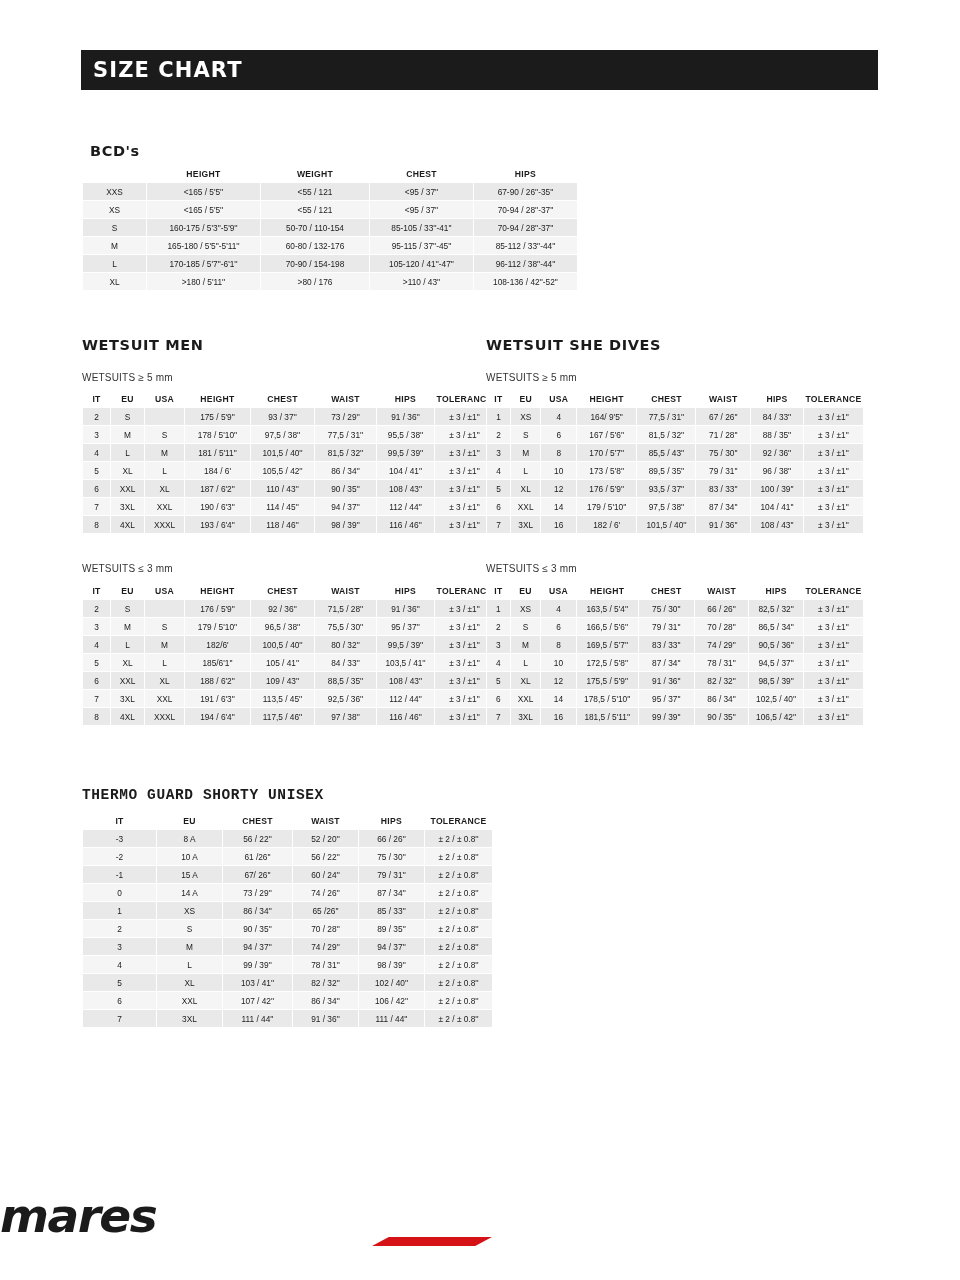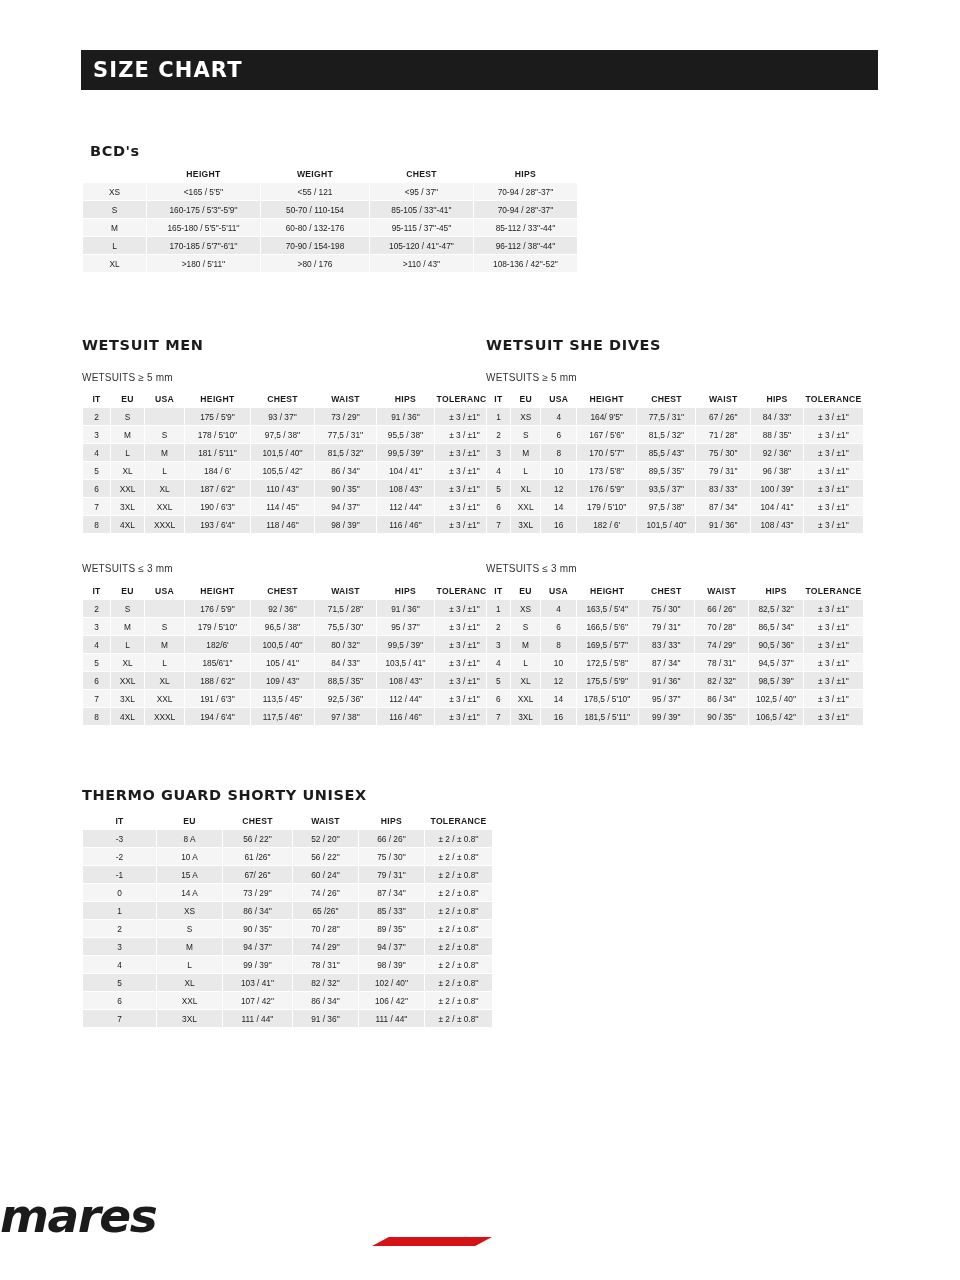--- a/index.html
+++ b/index.html
@@ -154,6 +154,13 @@
           </tr>
         </thead>
       <tbody>
+          <tr class="odd">
+            <td>XXS</td>
+            <td>&lt;165 / 5'5''</td>
+            <td>&lt;55 / 121</td>
+            <td>&lt;95 / 37''</td>
+            <td>67-90 / 26''-35''</td>
+          </tr>
           <tr class="even">
             <td>XS</td>
             <td>&lt;165 / 5'5''</td>

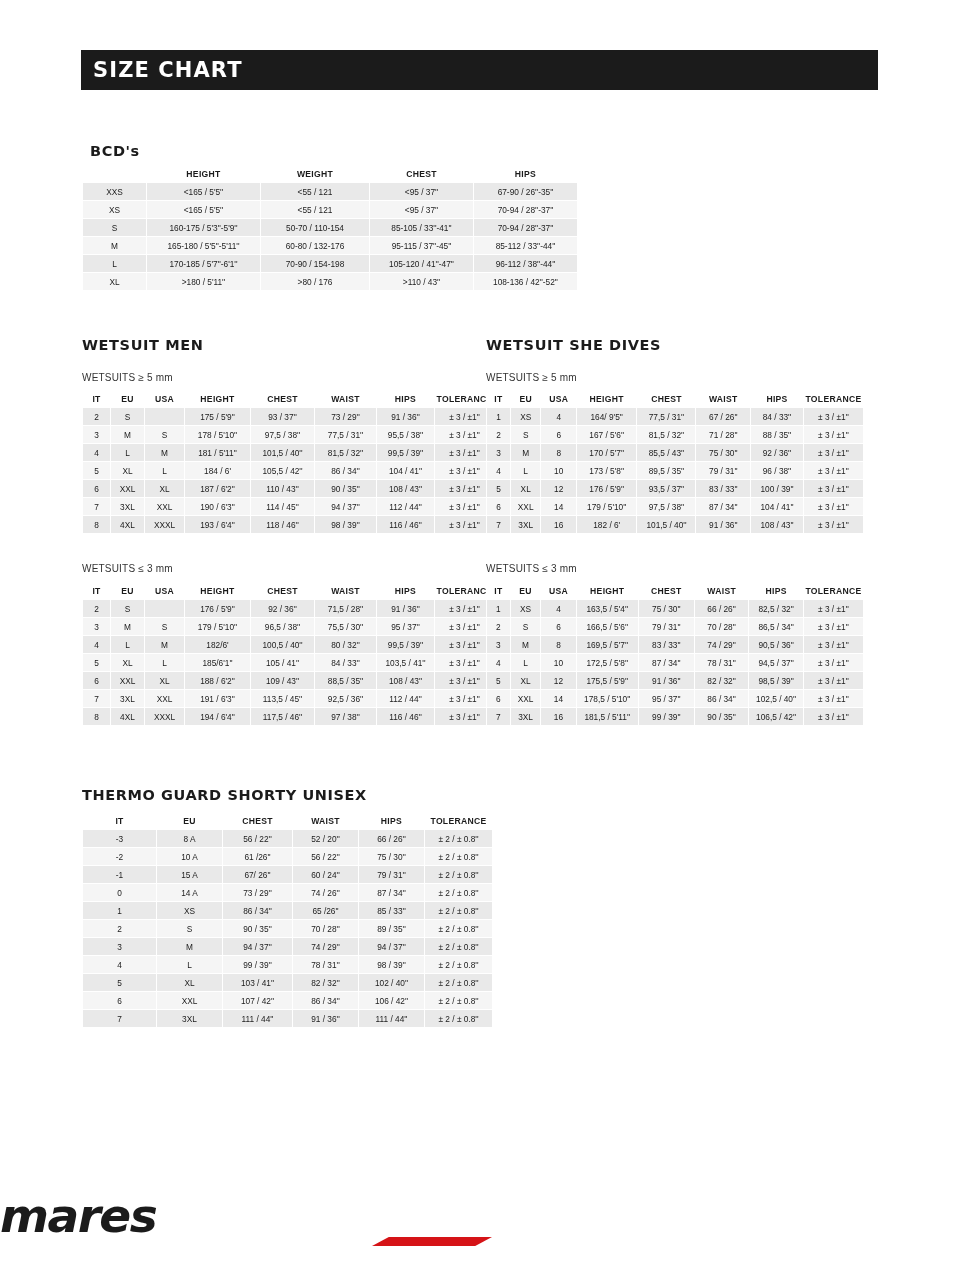--- a/index.html
+++ b/index.html
@@ -104,7 +104,7 @@
   #she-sub2  { position: absolute; left: 486px; top: 563px; }
   #she-tbl2  { position: absolute; left: 486px; top: 582px; }
 
-  #thermo-title { position: absolute; left: 82px; top: 787px; }
+  #thermo-title { position: absolute; left: 82px; top: 787px; font-family: Liberation Mono, monospace; }
   #thermo-table { position: absolute; left: 82px; top: 812px; }
 
   

